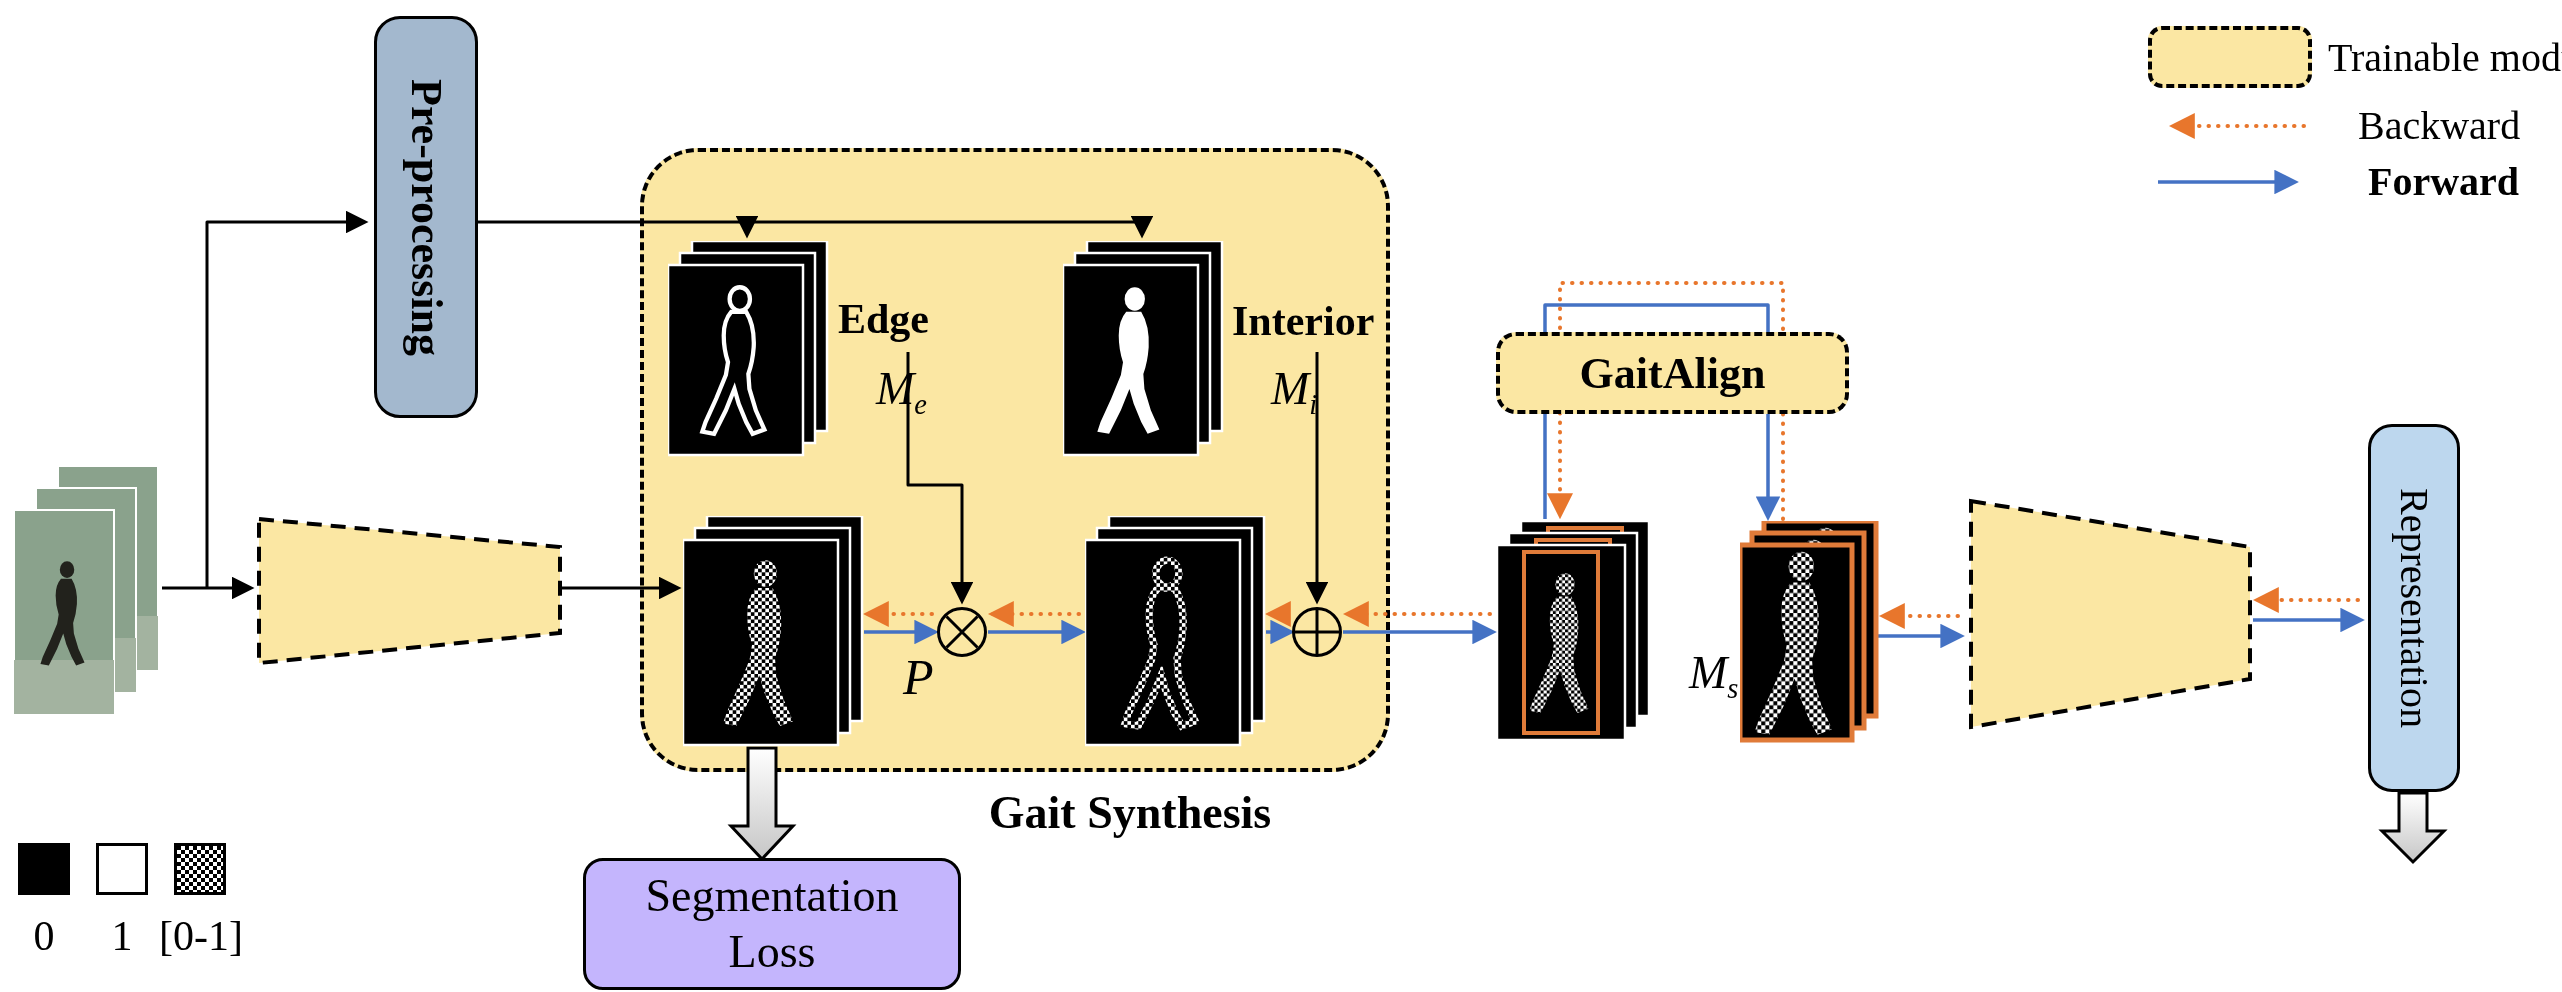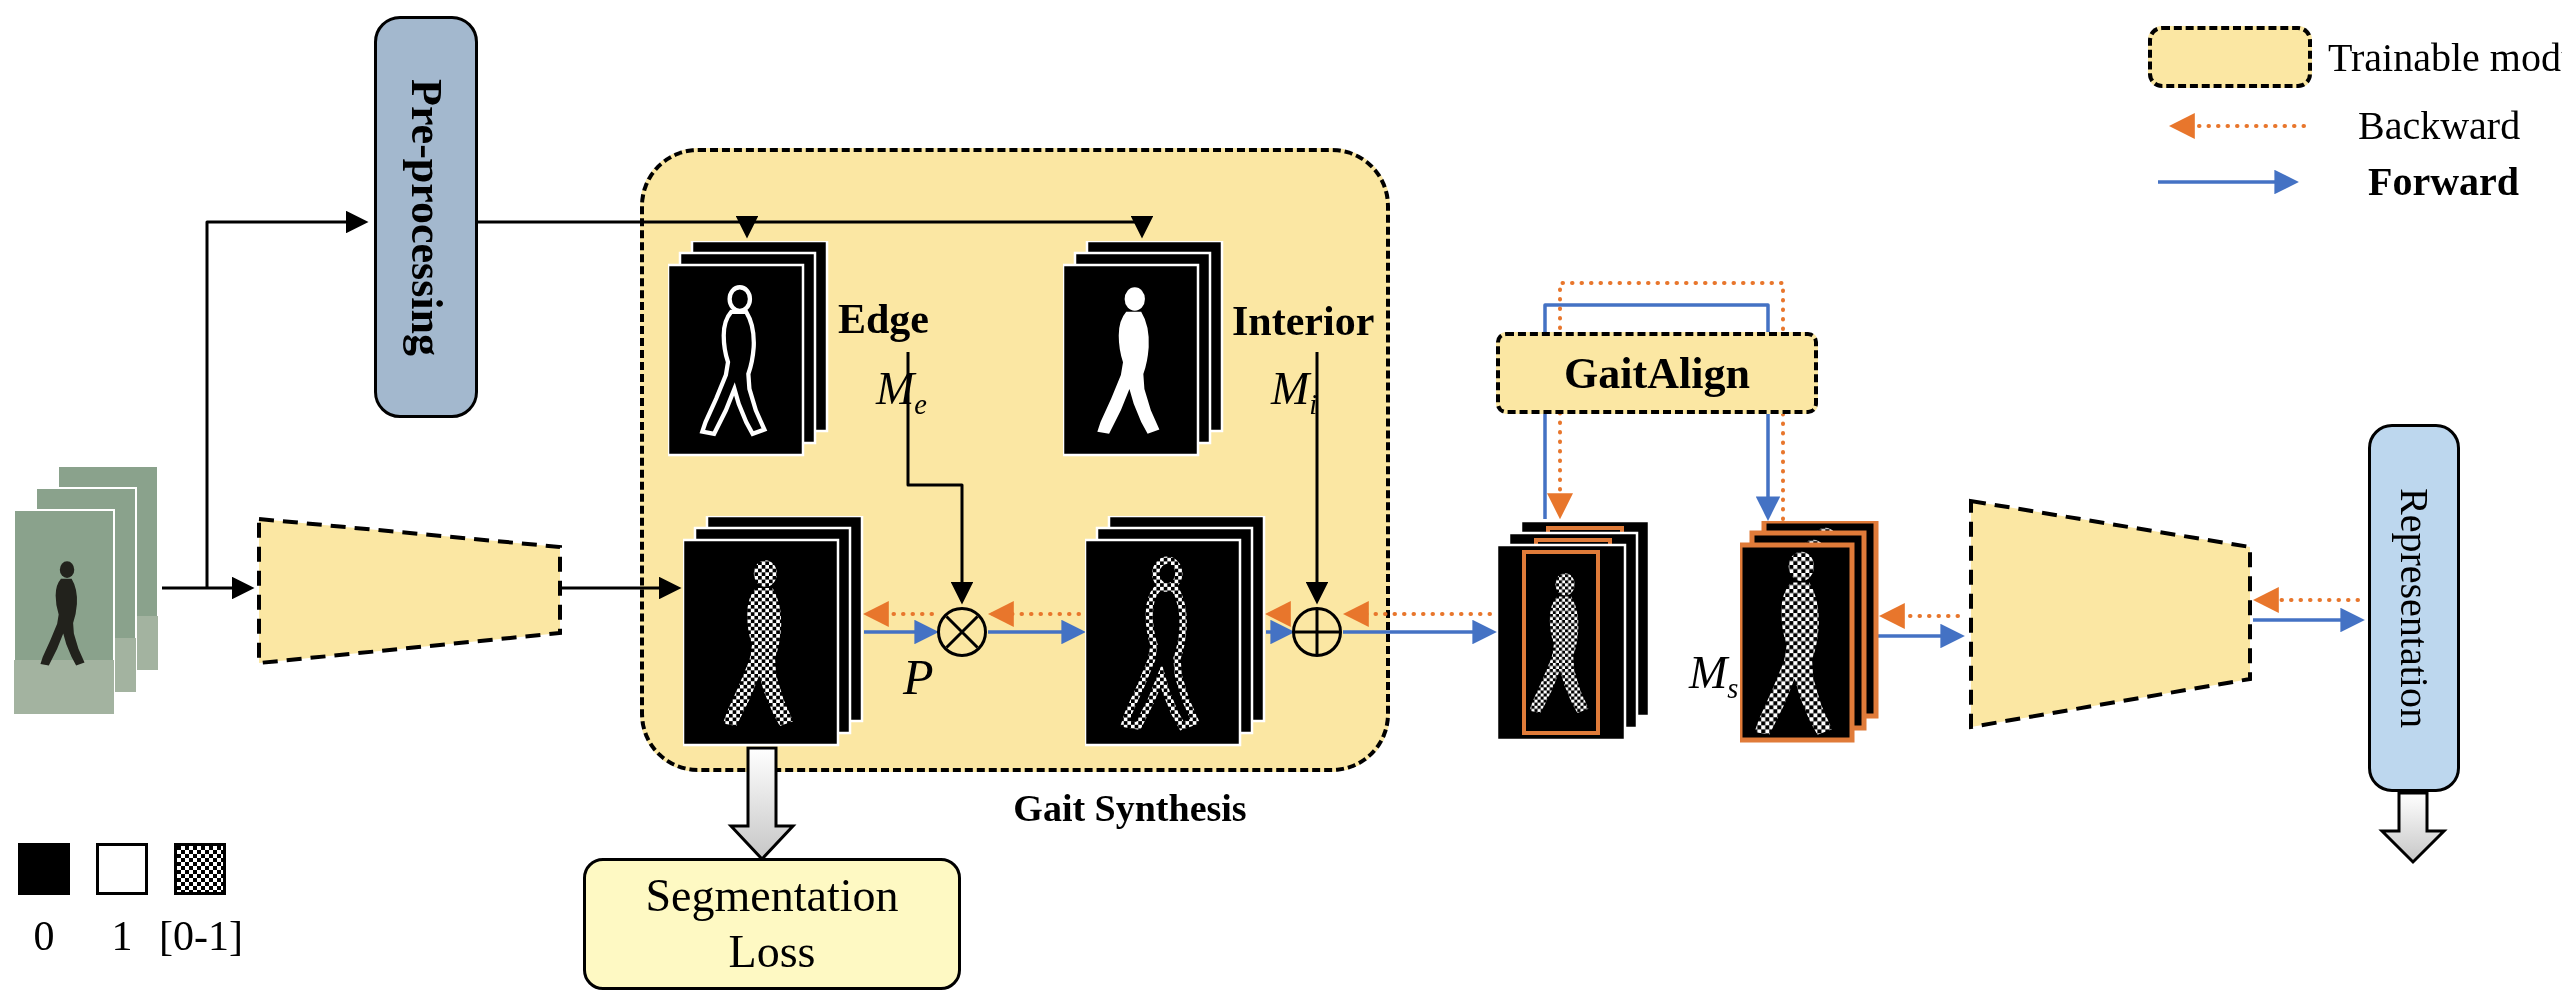--- a/index.html
+++ b/index.html
@@ -252,7 +252,7 @@
   </svg>
   <div class="abs sym" style="left:1658px;top:646px;"><i>M</i><sub>s</sub></div>
 
-  <div class="abs module bold" style="left:1496px;top:332px;width:322px;height:82px;border-radius:10px;font-size:44px;">
+  <div class="abs module bold" style="left:1496px;top:332px;width:353px;height:82px;border-radius:20px;font-size:44px;">
     <span>GaitAlign</span>
   </div>
 

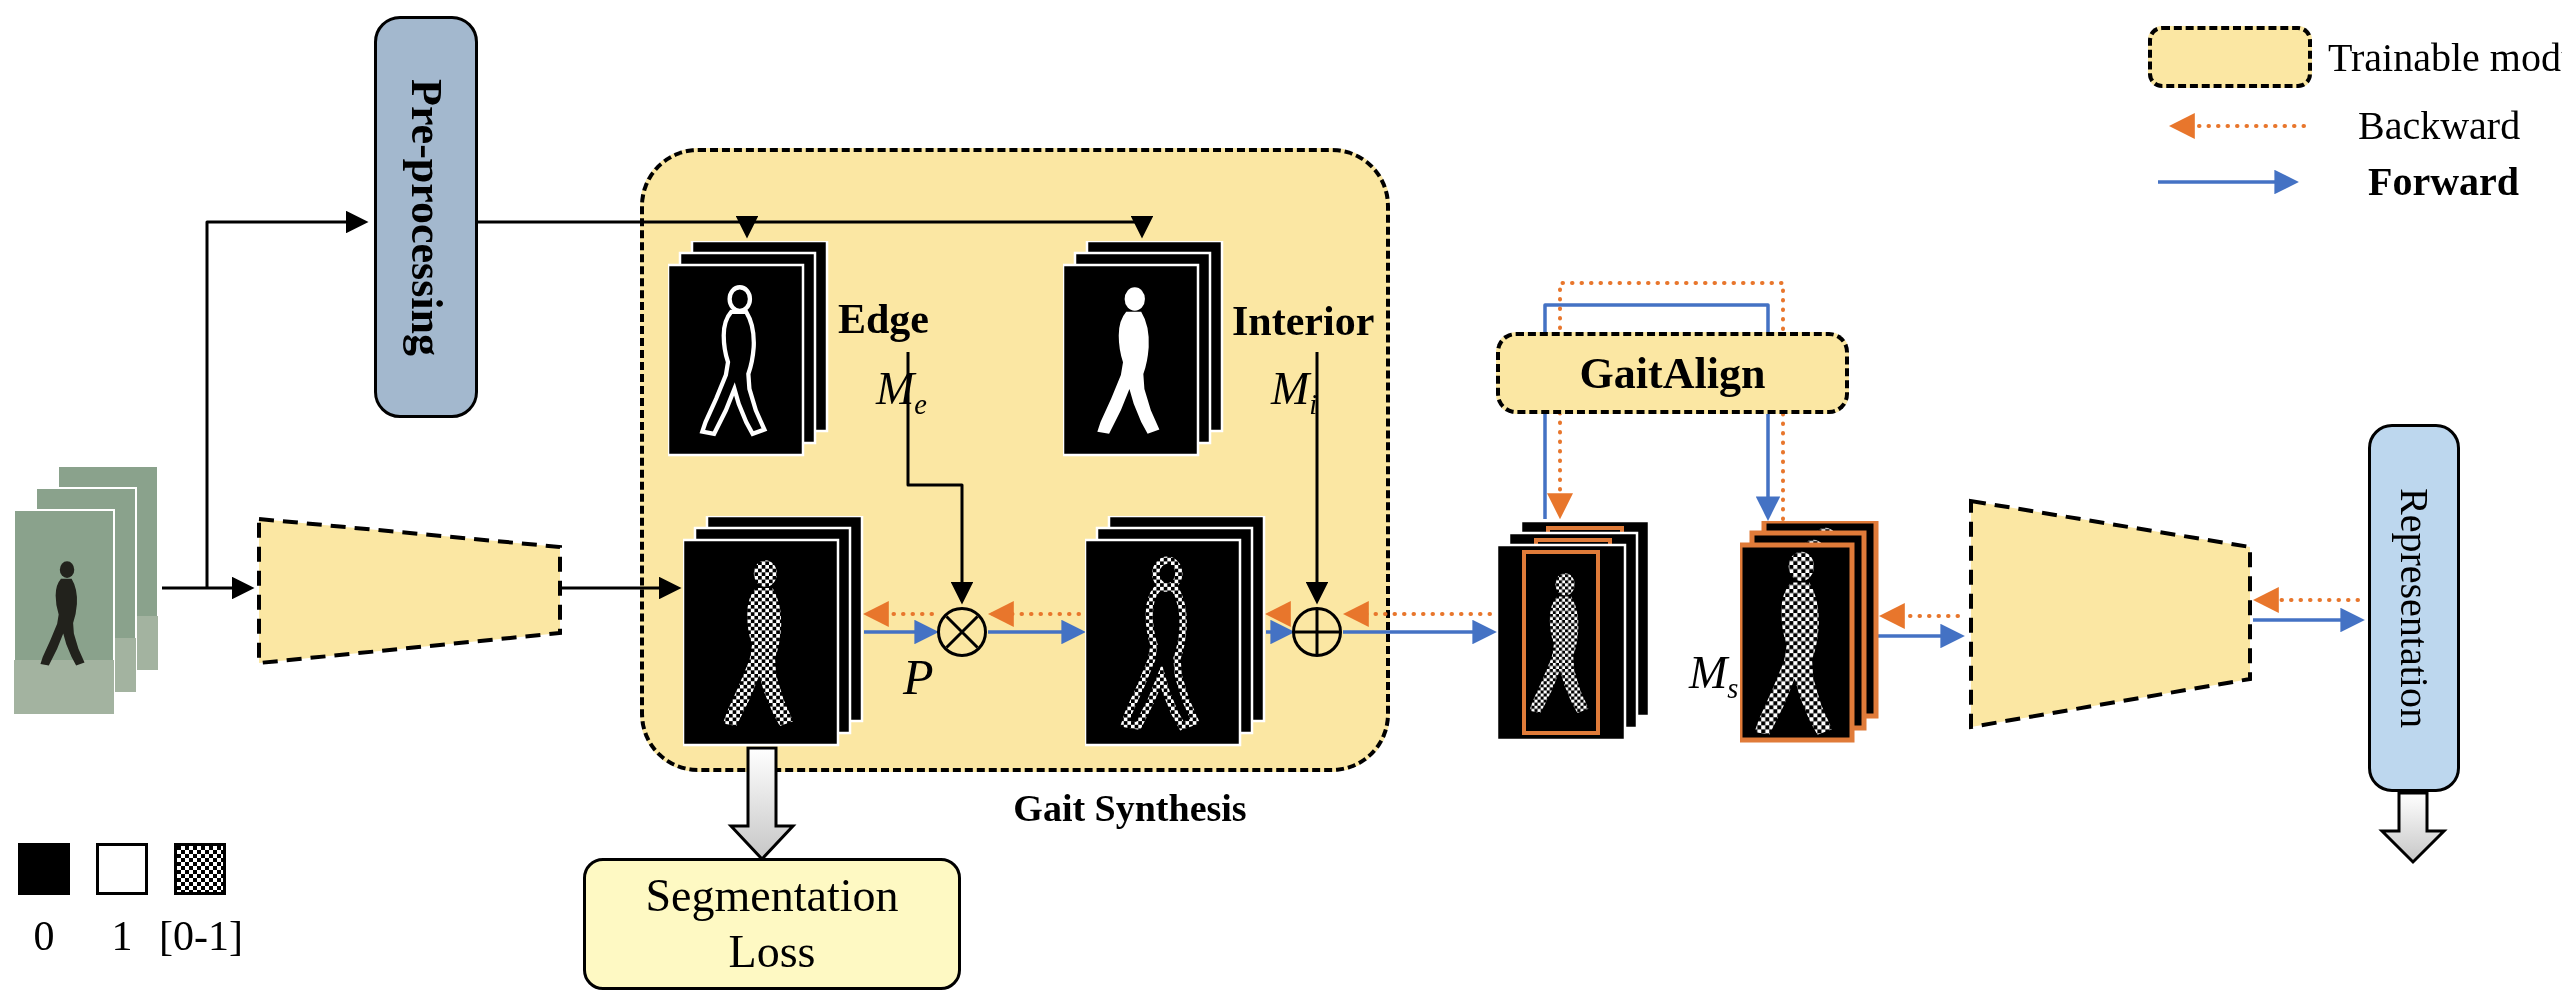--- a/index.html
+++ b/index.html
@@ -225,7 +225,7 @@
     <path d="M26 3.5 V48.5 M3.5 26 H48.5" stroke="#000" stroke-width="3" fill="none"></path>
   </svg>
 
-  <div class="abs bold" style="left:960px;top:786px;width:340px;text-align:center;font-size:38px;">Gait Synthesis</div>
+  <div class="abs bold" style="left:960px;top:786px;width:340px;text-align:center;font-size:46px;">Gait Synthesis</div>
 
   <svg class="abs" style="left:1497px;top:521px" width="155" height="222">
     <g>

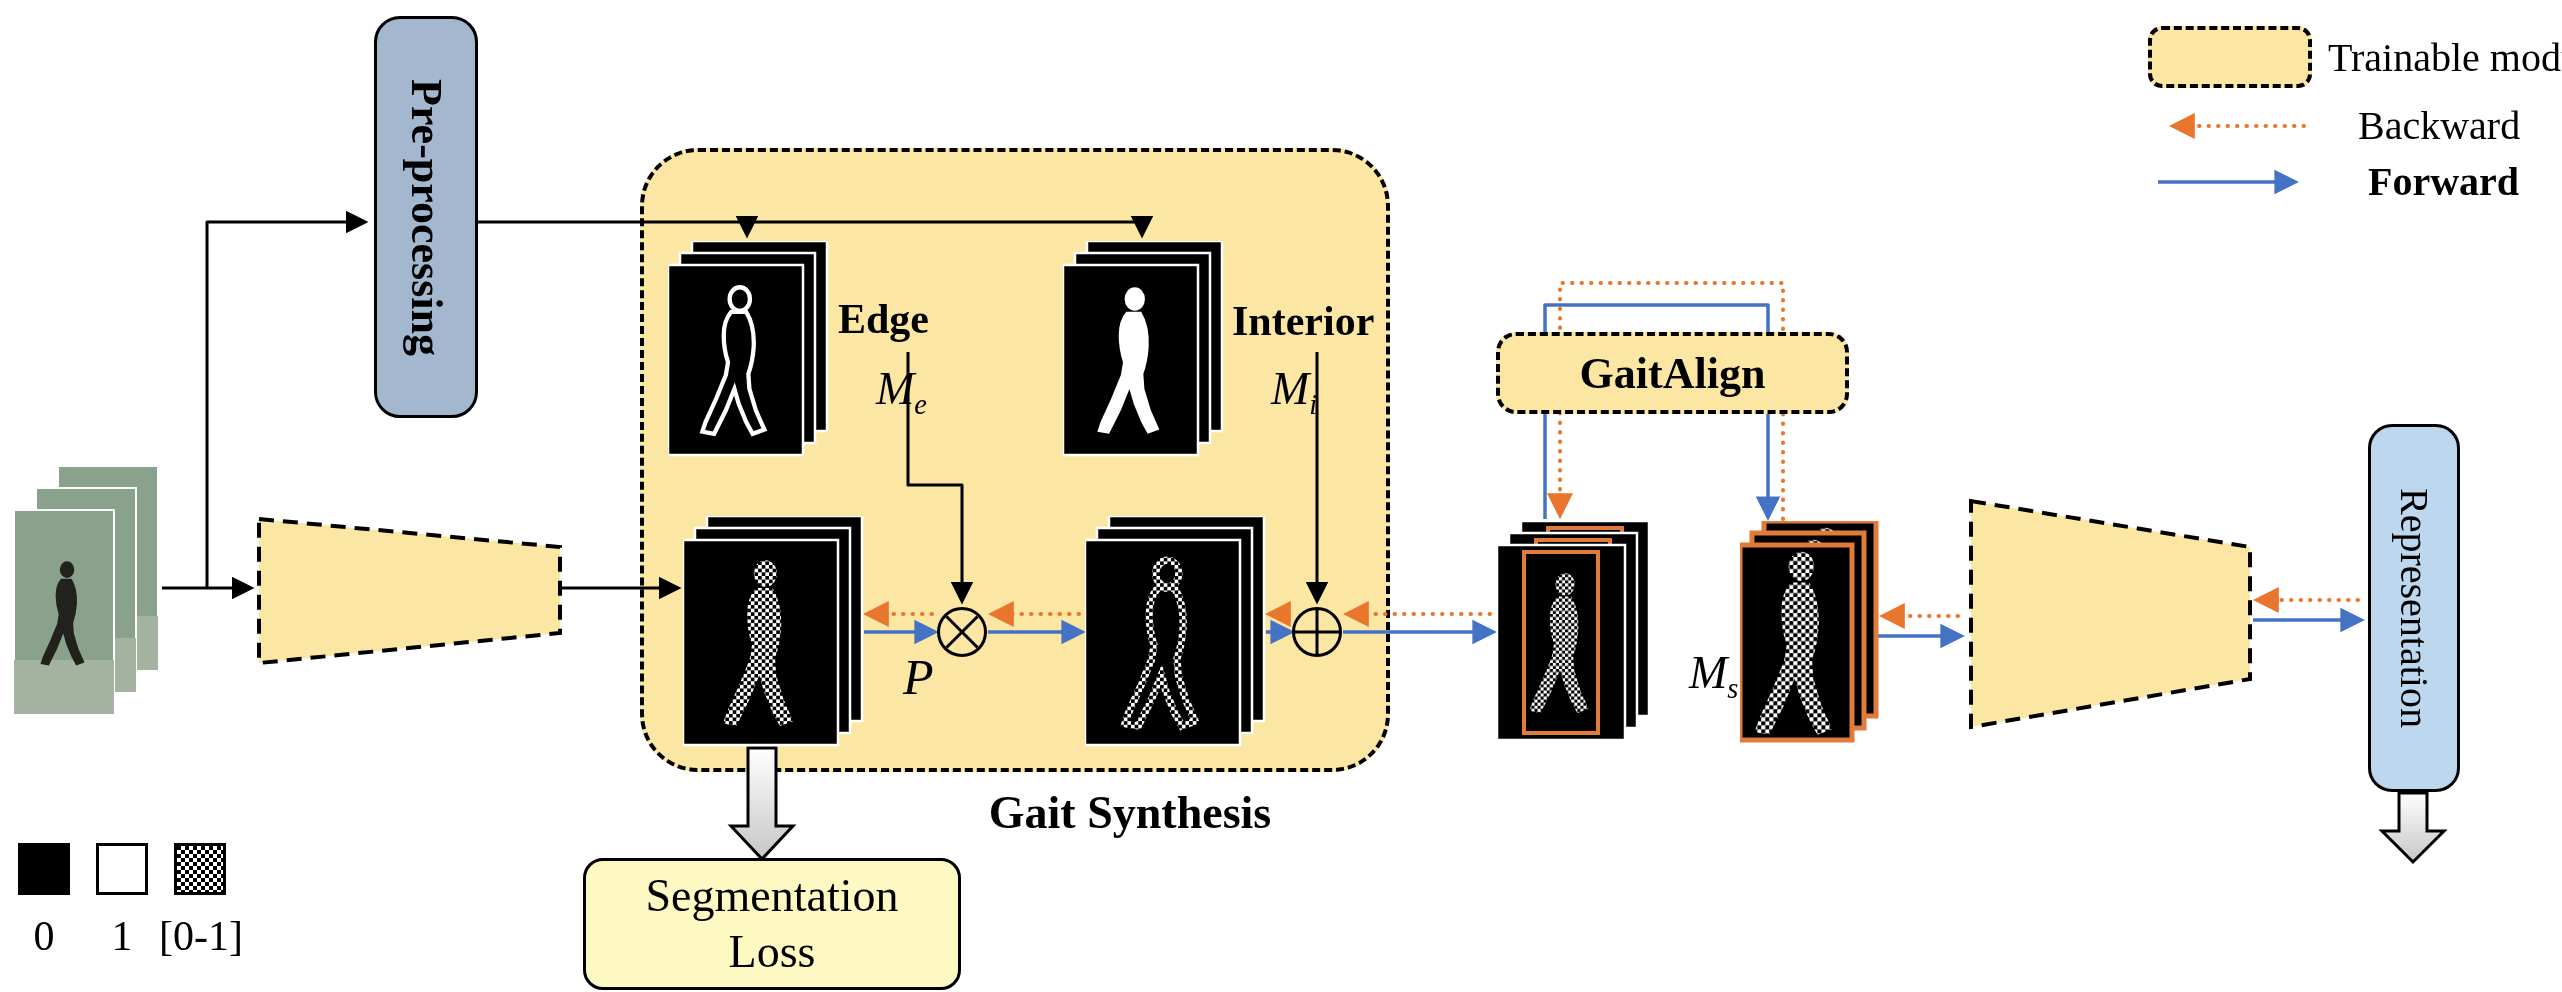--- a/index.html
+++ b/index.html
@@ -14,7 +14,7 @@
   .bold{font-weight:bold;}
   .sym{font-style:italic;font-size:46px;margin-left:31px;}
   .sym sub{font-size:0.62em;font-style:italic;}
-  .lossbox{background:#fef9c3;border:3px solid #000;border-radius:20px;display:flex;align-items:center;justify-content:center;text-align:center;font-size:46px;line-height:1.22;}
+  .lossbox{background:#c4b5fd;border:3px solid #000;border-radius:20px;display:flex;align-items:center;justify-content:center;text-align:center;font-size:46px;line-height:1.22;}
   .legend-label{font-size:40px;line-height:48px;}
   .pixlabel{font-size:42px;text-align:center;}
   .checker-swatch{background:repeating-conic-gradient(#fff 0 25%, #000 0 50%);background-size:8px 8px;border:3px solid #000;box-sizing:border-box;}

